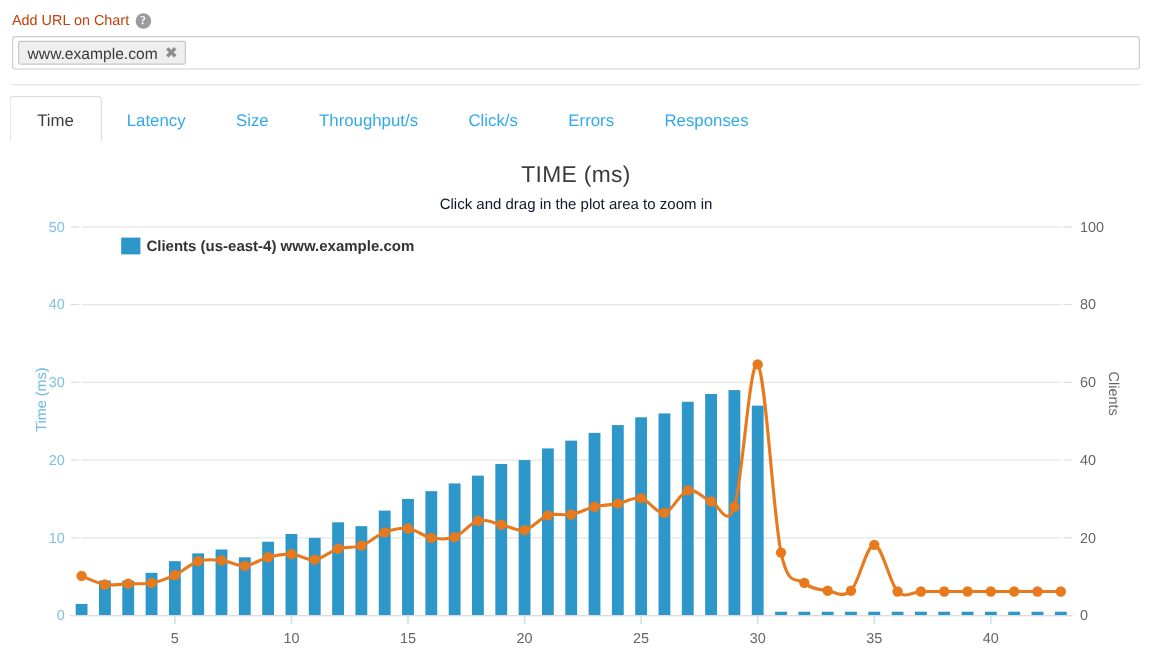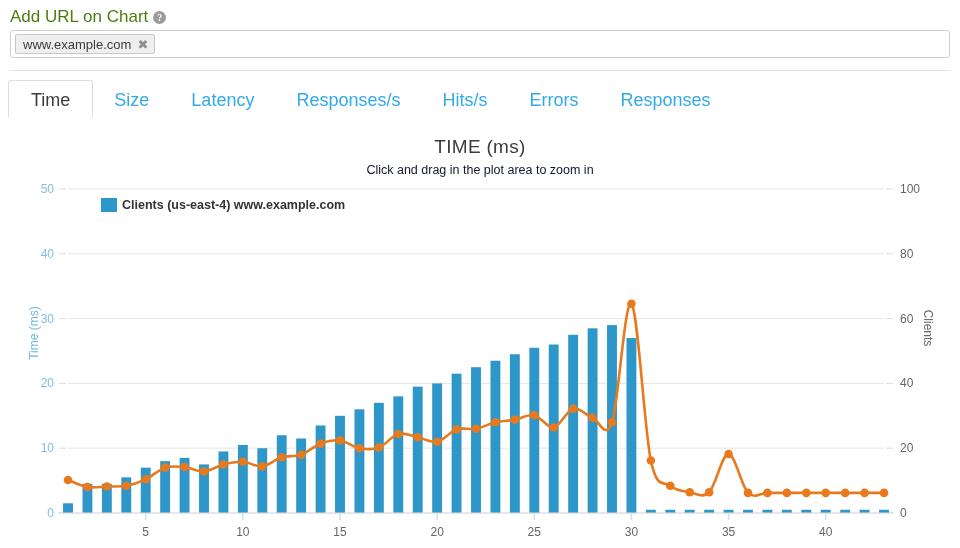--- a/index.html
+++ b/index.html
@@ -18,7 +18,7 @@
     display: flex; align-items: center; gap: 5px;
   }
   .url-label {
-    font-size: 17px; color: #4d7c0f; line-height: 18px;
+    font-size: 12px; color: #c2410c; line-height: 18px;
   }
   .help-icon {
     width: 13px; height: 13px; border-radius: 50%;

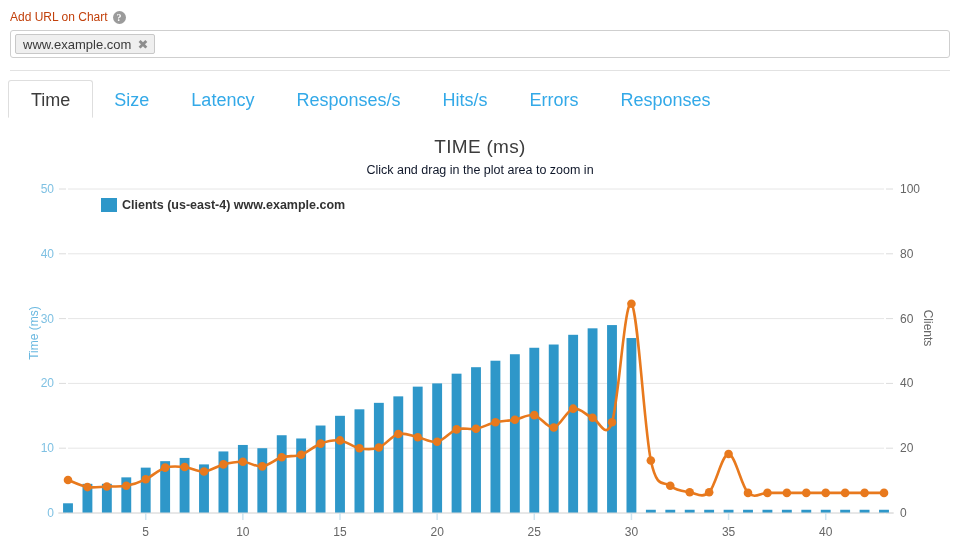--- a/index.html
+++ b/index.html
@@ -55,7 +55,7 @@
     display: flex; align-items: stretch; height: 38px;
   }
   .tab {
-    font-size: 18px; color: #33a9e8;
+    font-size: 14px; color: #33a9e8;
     padding: 9px 20px 0 20px;
     line-height: 20px; cursor: pointer; white-space: nowrap;
     border: 1px solid transparent; border-bottom: none;

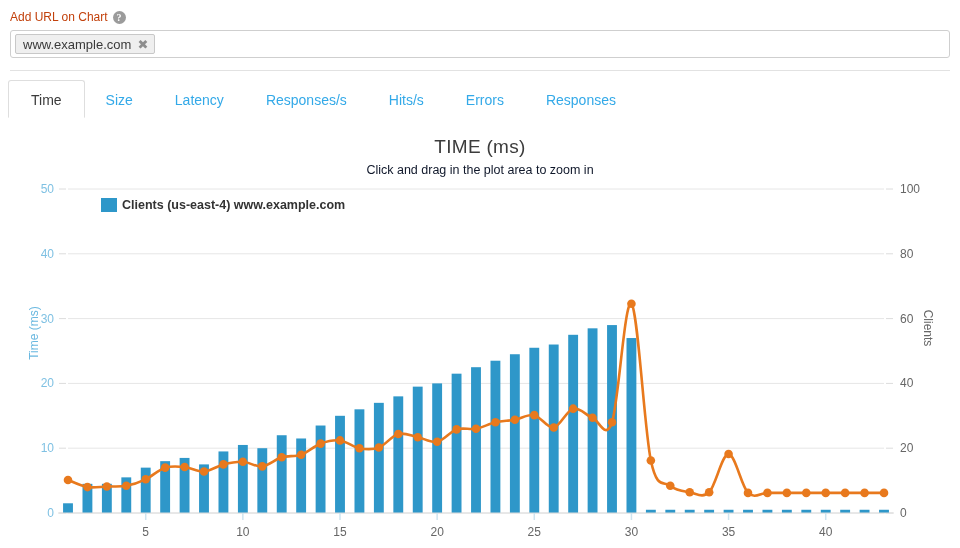--- a/index.html
+++ b/index.html
@@ -130,8 +130,8 @@
 
   <div class="tabs" id="tabs">
       <div class="tab active">Time</div>
+      <div class="tab">Latency</div>
       <div class="tab">Size</div>
-      <div class="tab">Latency</div>
       <div class="tab">Responses/s</div>
       <div class="tab">Hits/s</div>
       <div class="tab">Errors</div>

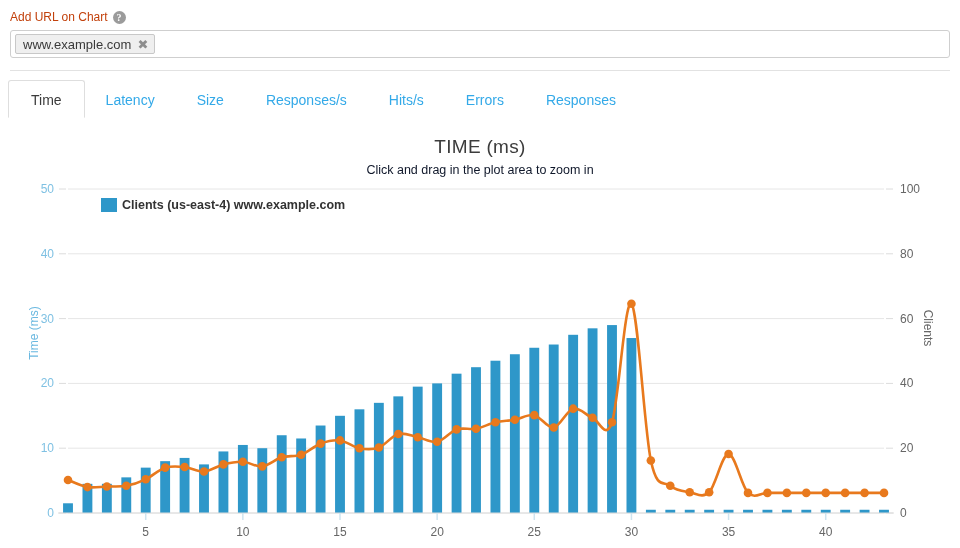--- a/index.html
+++ b/index.html
@@ -132,7 +132,7 @@
       <div class="tab active">Time</div>
       <div class="tab">Latency</div>
       <div class="tab">Size</div>
-      <div class="tab">Responses/s</div>
+      <div class="tab">Throughput/s</div>
       <div class="tab">Hits/s</div>
       <div class="tab">Errors</div>
       <div class="tab">Responses</div>

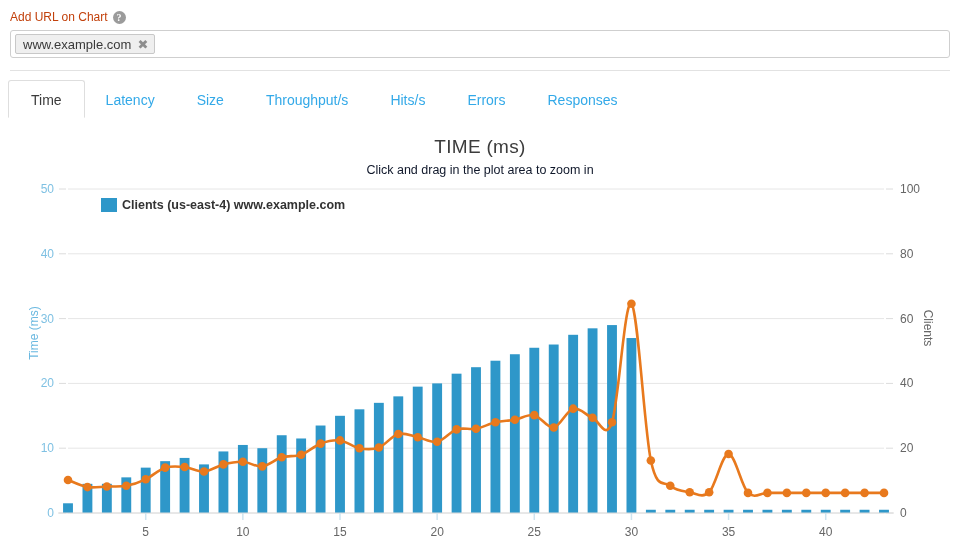--- a/index.html
+++ b/index.html
@@ -133,7 +133,7 @@
       <div class="tab">Latency</div>
       <div class="tab">Size</div>
       <div class="tab">Throughput/s</div>
-      <div class="tab">Hits/s</div>
+      <div class="tab">Click/s</div>
       <div class="tab">Errors</div>
       <div class="tab">Responses</div>
     </div>

